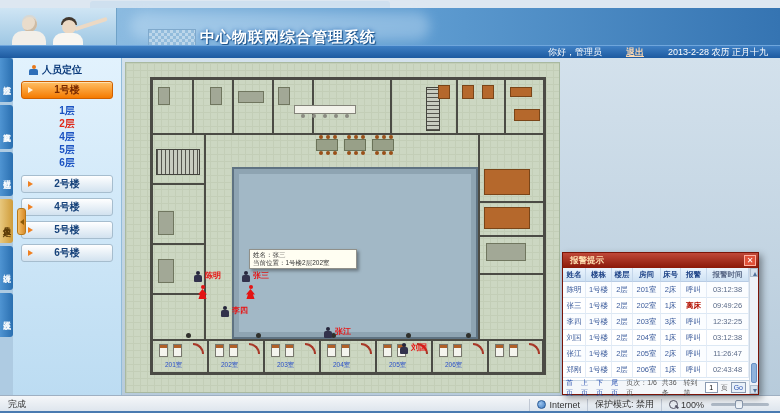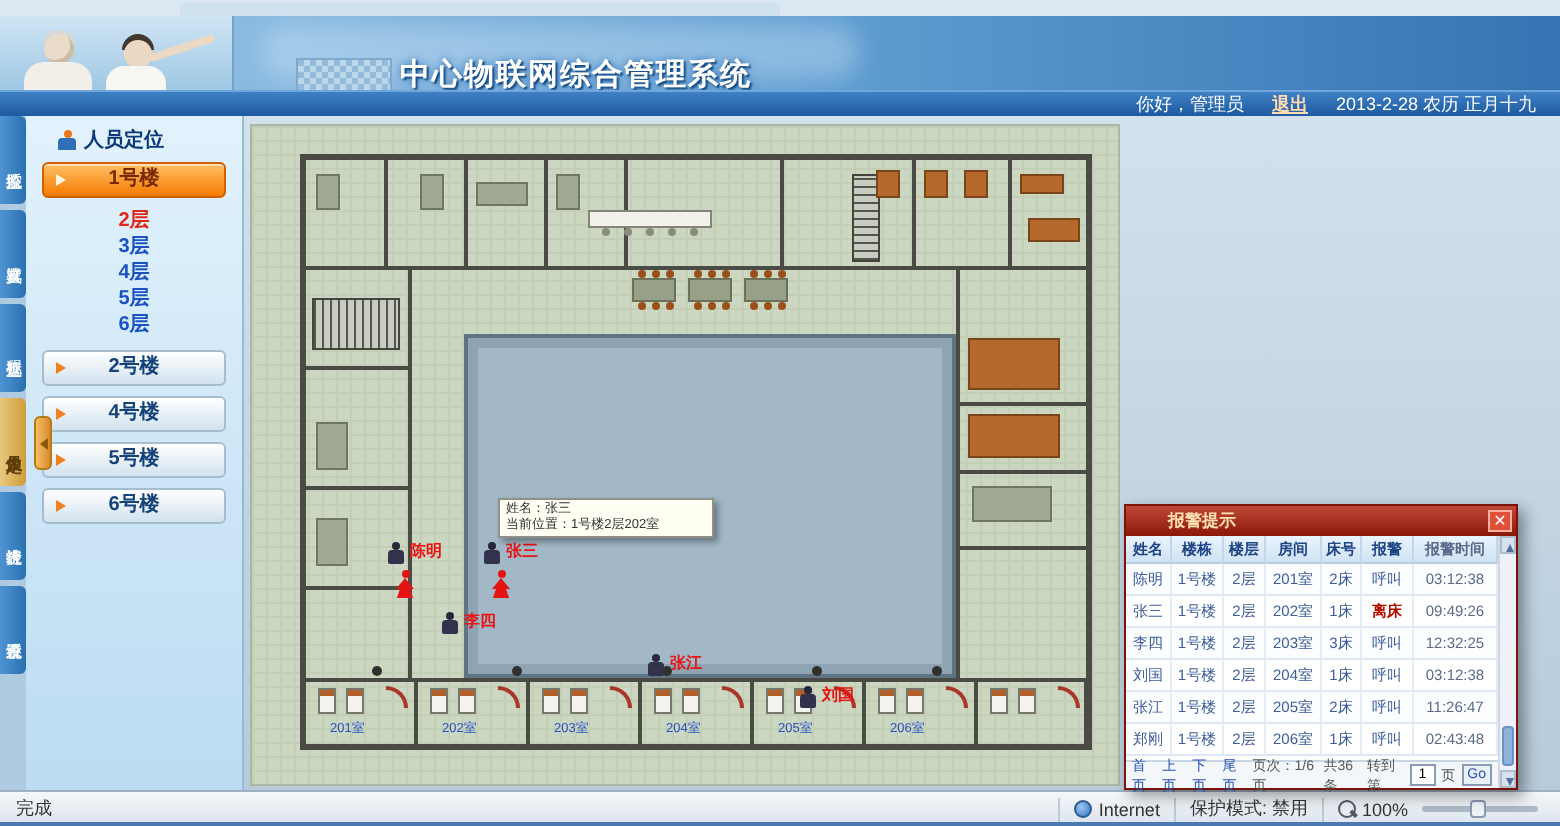--- a/index.html
+++ b/index.html
@@ -33,7 +33,7 @@
   
   .userbar{position:absolute;left:0;top:45px;width:780px;height:13px;
       background:linear-gradient(180deg,#3f80c4,#1d5aa0);border-top:1px solid #6fa6dc;
-      display:flex;justify-content:flex-end;align-items:center;gap:14px;box-sizing:border-box;padding-right:12px;
+      display:flex;justify-content:flex-end;align-items:center;gap:24px;box-sizing:border-box;padding-right:12px;
       font-size:9px;color:#fff;z-index:4;}
   .userbar .logout{color:#ffd9b0;font-weight:bold;cursor:pointer;text-decoration:underline;text-align:center;}
   

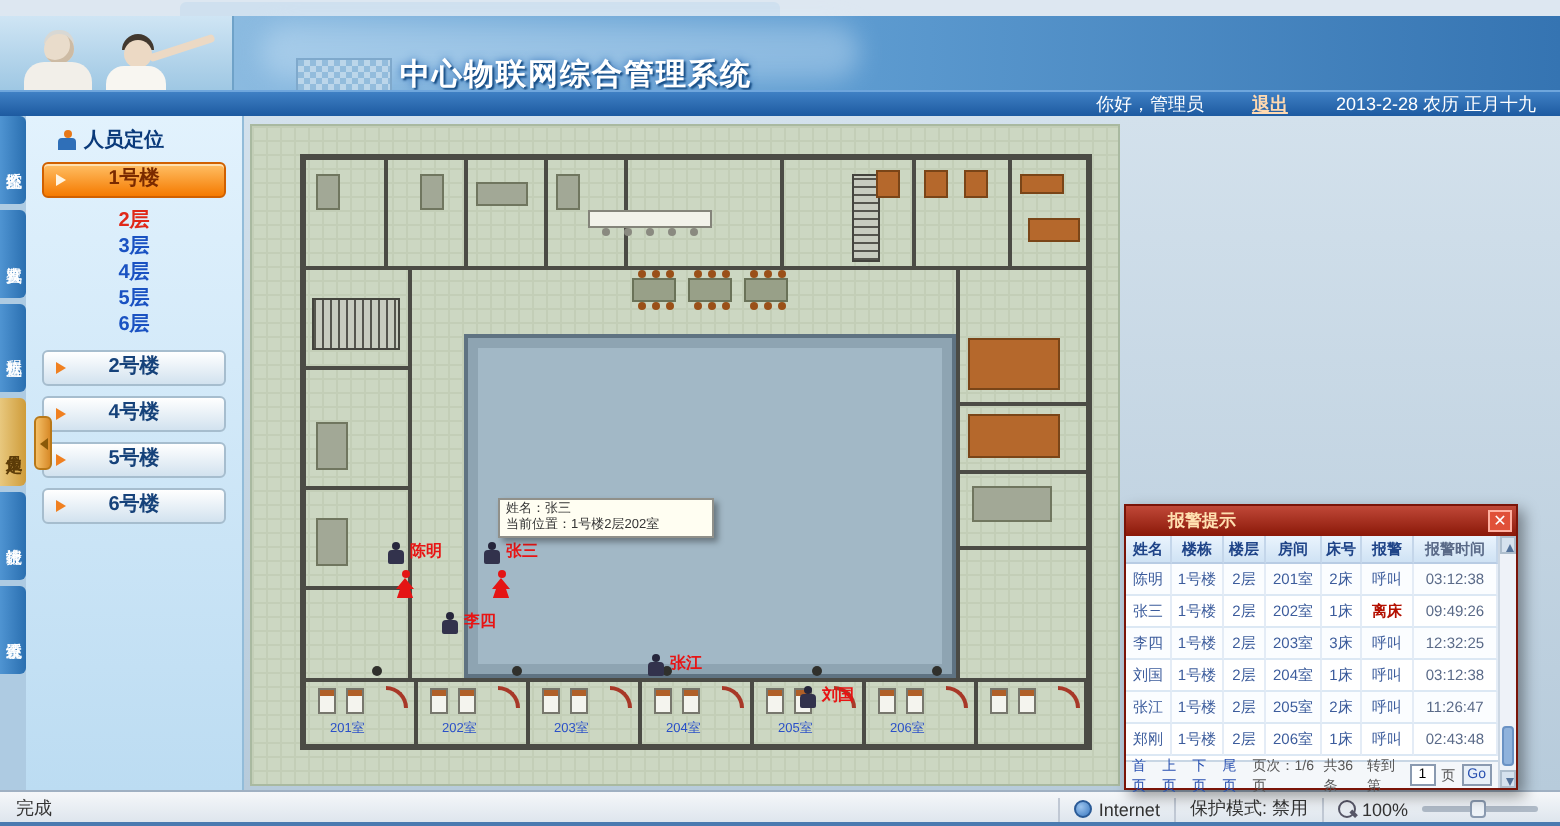--- a/index.html
+++ b/index.html
@@ -190,6 +190,7 @@
   </div>
   <div class="bbtn primary">1号楼</div>
   <div class="floors">
+    <span class="floor">1层</span>
     <span class="floor active">2层</span>
     <span class="floor">3层</span>
     <span class="floor">4层</span>

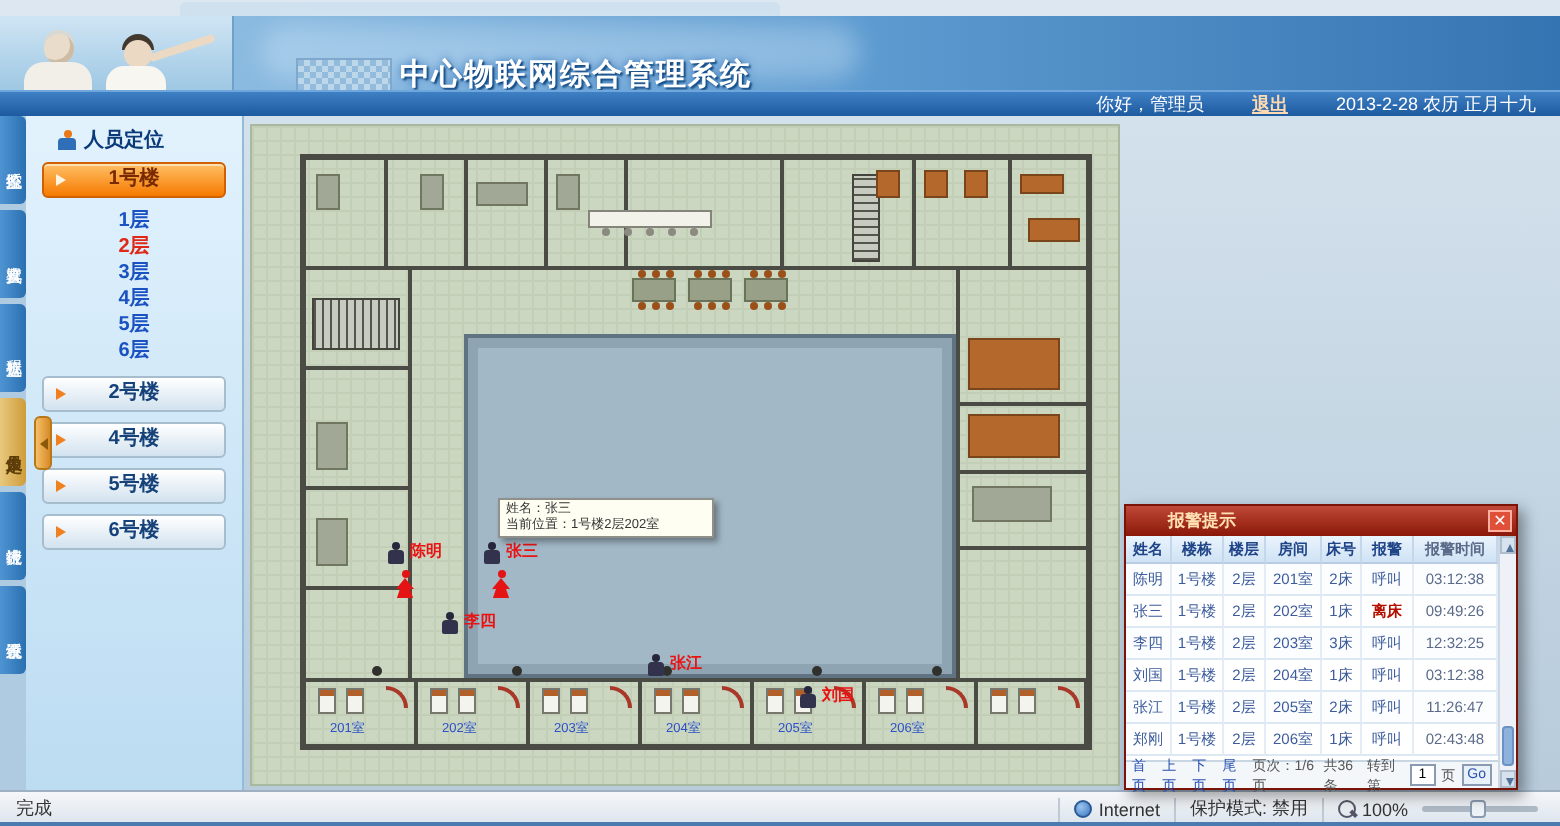--- a/index.html
+++ b/index.html
@@ -192,7 +192,6 @@
   <div class="floors">
     <span class="floor">1层</span>
     <span class="floor active">2层</span>
-    <span class="floor">3层</span>
     <span class="floor">4层</span>
     <span class="floor">5层</span>
     <span class="floor">6层</span>

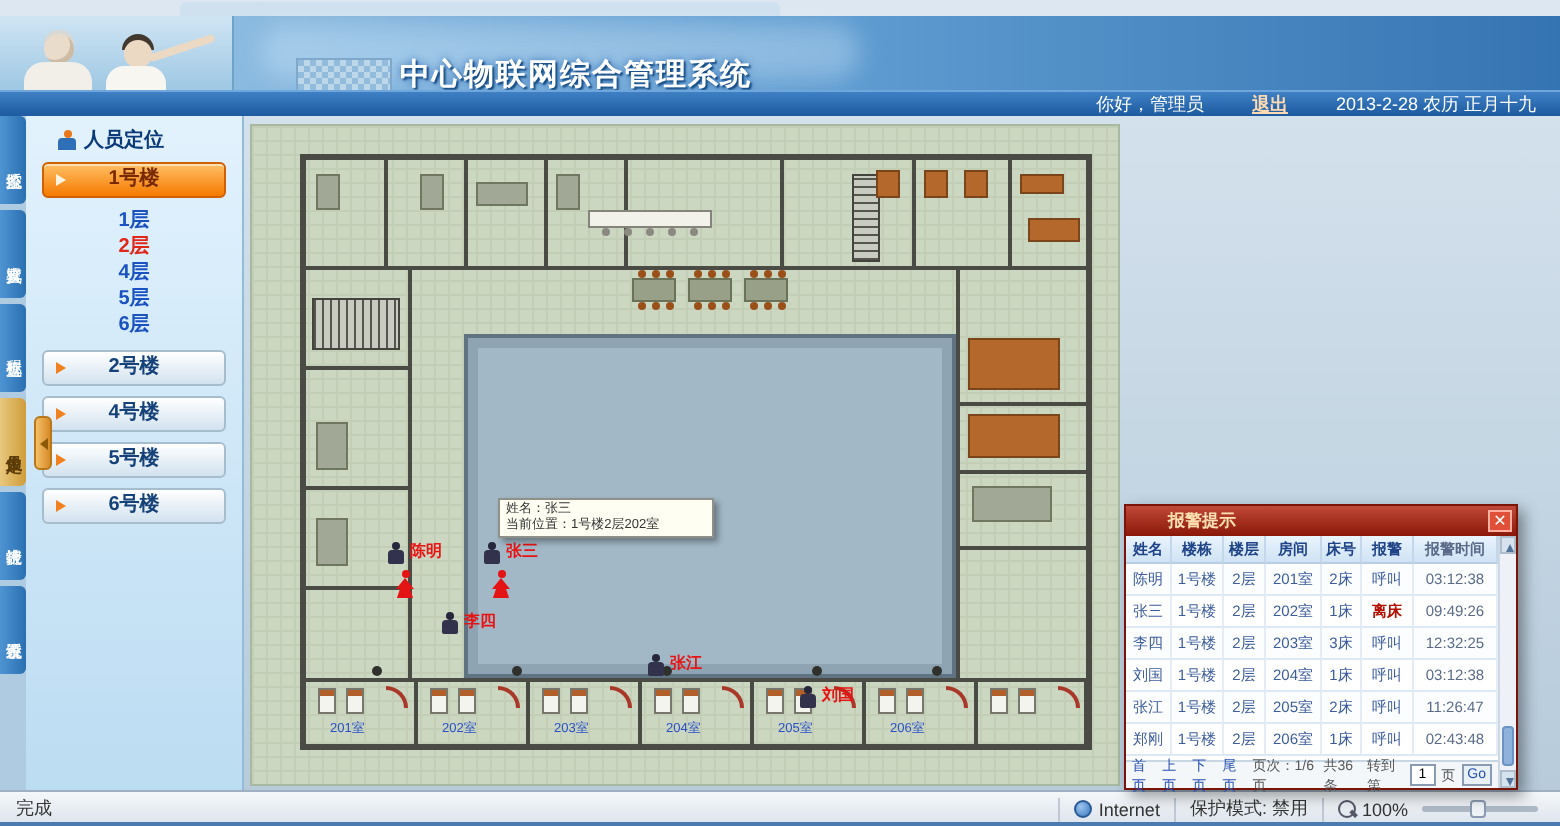--- a/index.html
+++ b/index.html
@@ -106,7 +106,7 @@
   .popup{position:absolute;left:562px;top:252px;width:197px;height:143px;background:#fff;
       border:1px solid #7a1408;box-shadow:3px 3px 7px rgba(0,0,0,.4);box-sizing:border-box;z-index:8;}
   .ptitle{height:15px;background:linear-gradient(180deg,#c04838,#8a1808);display:flex;align-items:center;
-      justify-content:space-between;padding:0 2px 0 21px;}
+      justify-content:space-between;padding:0 2px 0 7px;}
   .ptitle .txt{font-size:8.5px;font-weight:bold;color:#ffe0b0;}
   .pclose{width:12px;height:11px;background:#e05038;border:1px solid #ffb0a0;color:#fff;font-size:8px;
       line-height:9px;text-align:center;cursor:pointer;box-sizing:border-box;}

